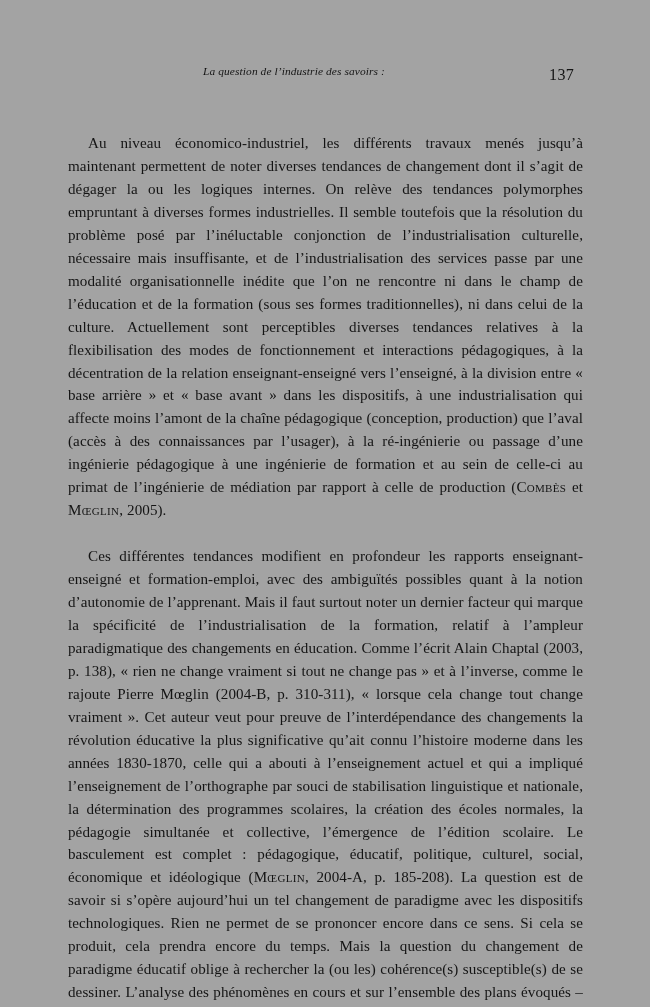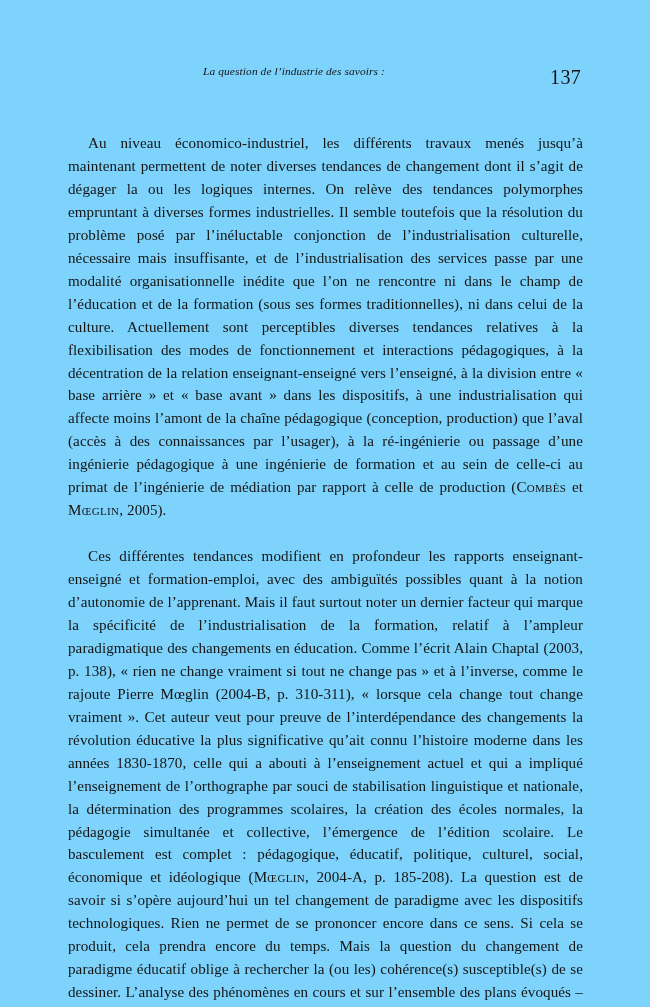--- a/index.html
+++ b/index.html
@@ -20,7 +20,7 @@
     position: relative;
     width: 650px;
     height: 1007px;
-    background: #7dd3fc;
+    background: #a3a3a3;
     box-sizing: border-box;
   }
 

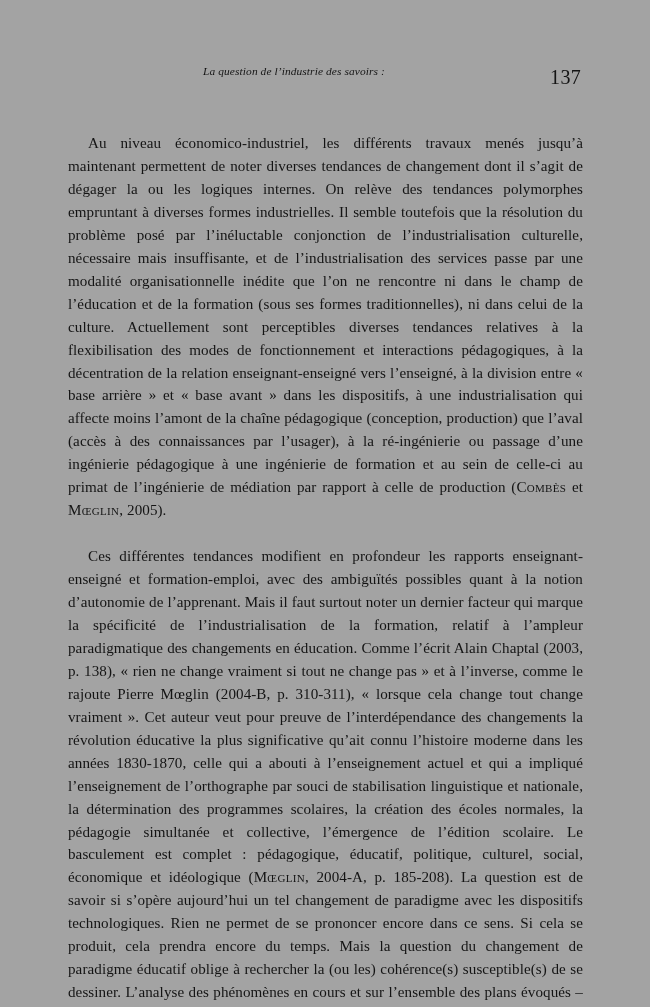--- a/index.html
+++ b/index.html
@@ -47,9 +47,9 @@
   }
   .folio {
     position: absolute;
-    right: 1px;
+    right: 8px;
     top: 2px;
-    font-size: 20px;
+    font-size: 16px;
     font-style: normal;
     letter-spacing: 0.3px;
   }

